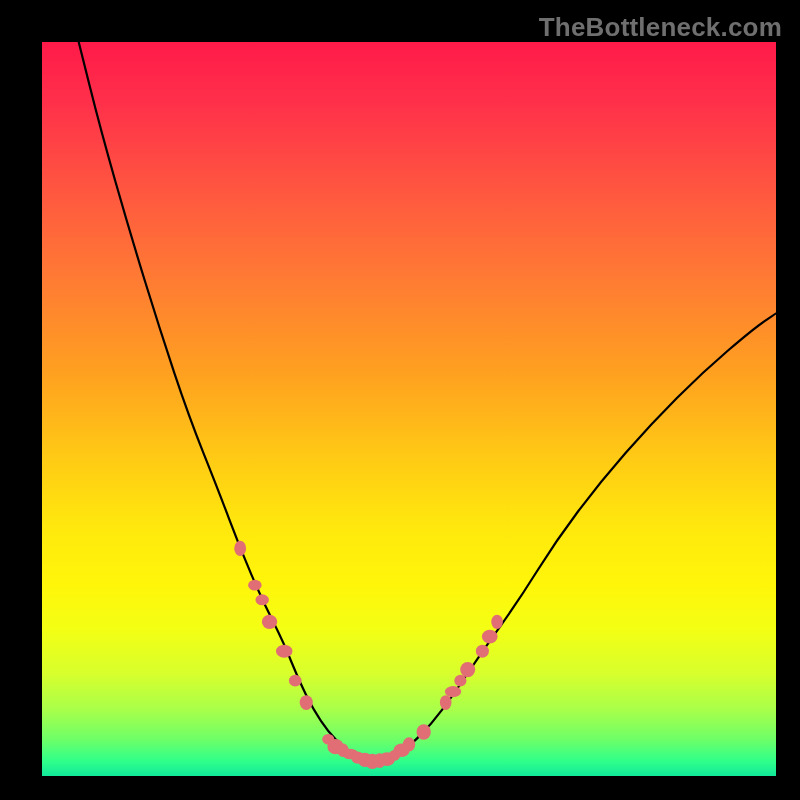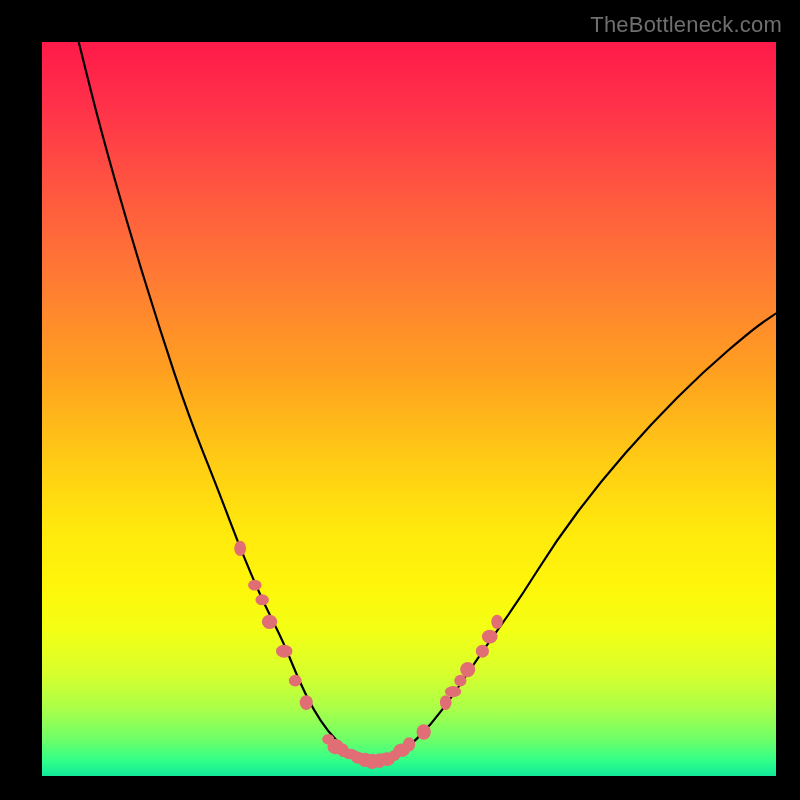--- a/index.html
+++ b/index.html
@@ -48,8 +48,8 @@
     top: 12px;
     right: 18px;
     color: #6f6f6f;
-    font-size: 22px;
-    font-weight: 400;
+    font-size: 26px;
+    font-weight: 700;
     letter-spacing: 0.2px;
     user-select: none;
   }

